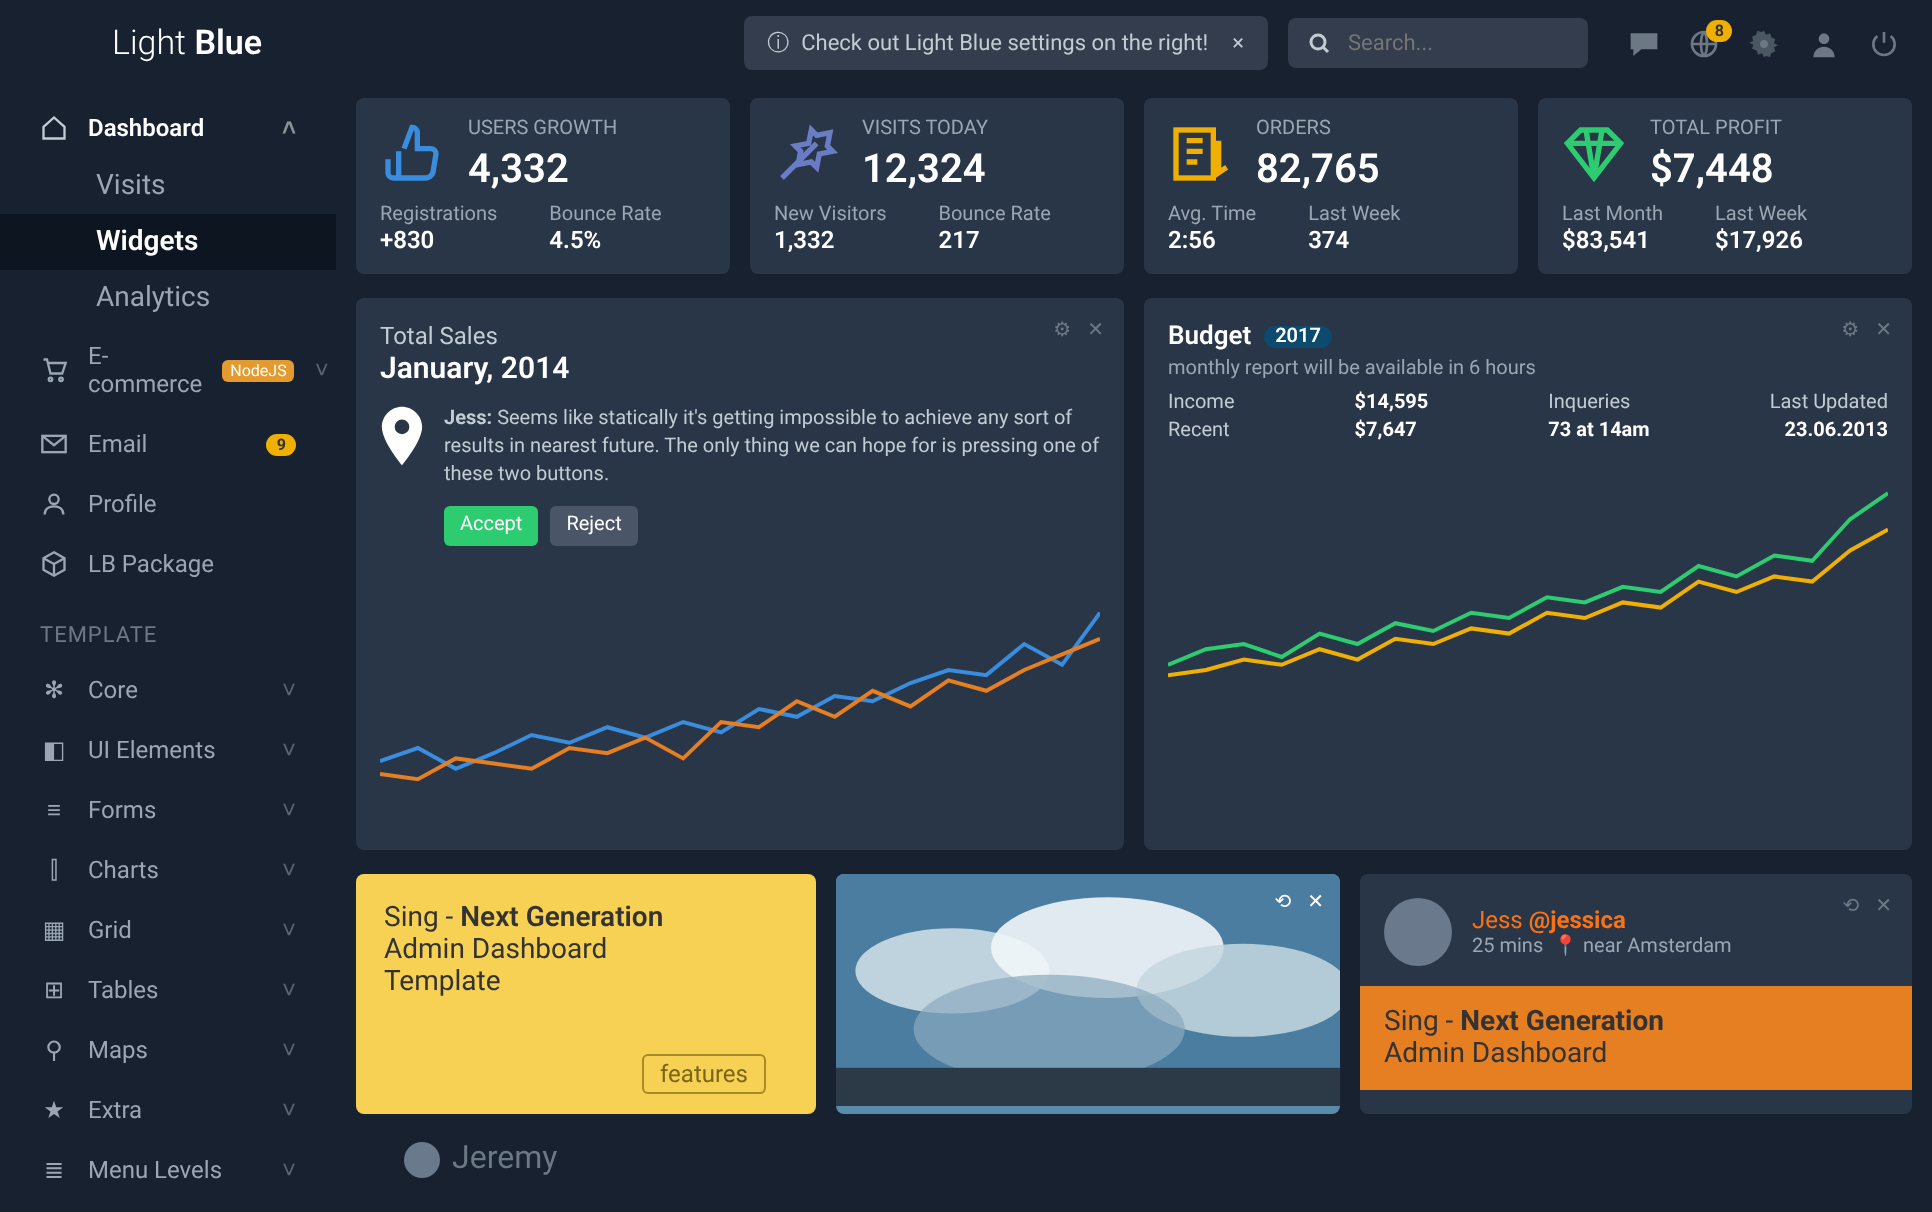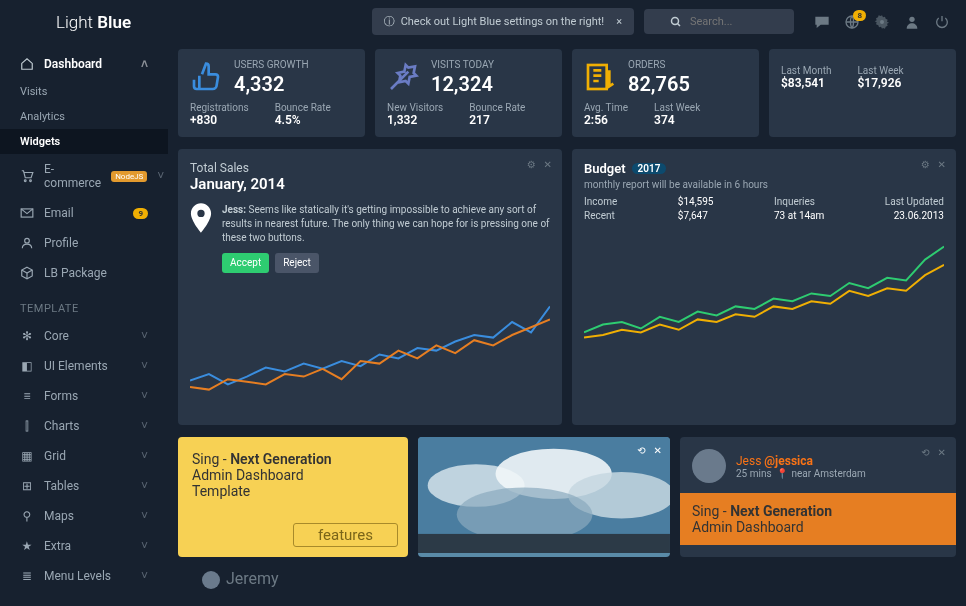--- a/index.html
+++ b/index.html
@@ -10,7 +10,7 @@
 .spacer{flex:1}
 .alert-pill{background:#333d4d;color:#c1ccd3;border-radius:4px;padding:6px 12px;font-size:11px;position:relative;display:flex;align-items:center;gap:6px}
 .alert-pill .x{margin-left:6px;cursor:pointer}
-.search{background:#333d4d;border-radius:4px;padding:6px 26px;display:flex;align-items:center;gap:8px;width:150px}
+.search{background:#333d4d;border-radius:4px;padding:6px 10px;display:flex;align-items:center;gap:8px;width:150px}
 .search input{background:none;border:none;outline:none;color:#c1ccd3;width:100%;font-size:11px}
 .topicons{display:flex;gap:14px;align-items:center;margin-left:10px}
 .topicon{color:#6c7984;cursor:pointer;position:relative}

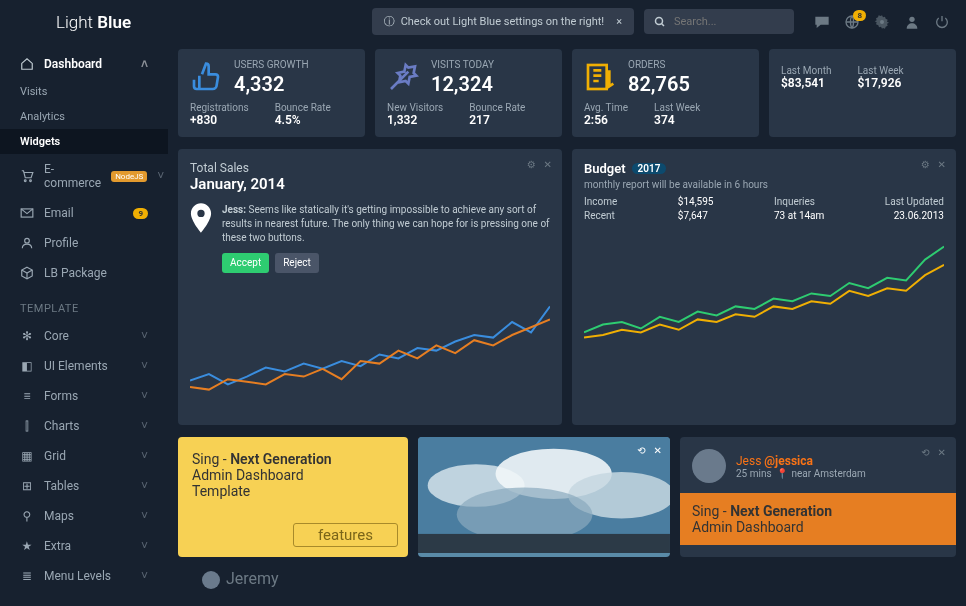--- a/index.html
+++ b/index.html
@@ -298,6 +298,18 @@
           </div>
         </div>
         <div class="card">
+          <div class="stat">
+            <div class="ic">
+              <svg width="32" height="32" viewBox="0 0 24 24" fill="none" stroke="#2ecc71" stroke-width="2">
+                <path d="M2 8l5-5h10l5 5-10 13z"></path>
+                <path d="M2 8h20M9 3l3 18M15 3l-3 18"></path>
+              </svg>
+            </div>
+            <div>
+              <div class="lbl">TOTAL PROFIT</div>
+              <div class="big">$7,448</div>
+            </div>
+          </div>
           <div class="subrow">
             <div>
               <div class="k">Last Month</div>

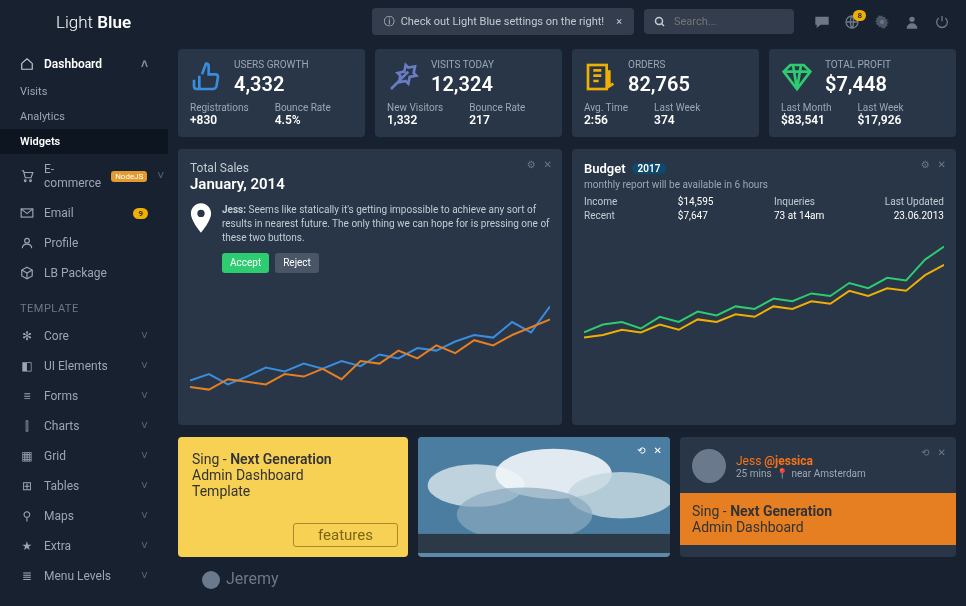--- a/index.html
+++ b/index.html
@@ -20,7 +20,7 @@
 .side .item{padding:8px 20px;display:flex;align-items:center;gap:10px;cursor:pointer;font-size:12px;color:#9aa7b3;position:relative}
 .side .item.active{color:#fff;font-weight:600}
 .side .item .chev{margin-left:auto;opacity:.5}
-.side .sub{padding:6px 20px 6px 20px;font-size:11px;color:#9aa7b3;cursor:pointer}
+.side .sub{padding:6px 20px 6px 48px;font-size:14px;color:#9aa7b3;cursor:pointer}
 .side .sub.on{background:#0d1520;color:#fff;font-weight:600}
 .side .hdr{padding:14px 20px 6px;font-size:11px;color:#6c7984;letter-spacing:.5px}
 .tag-node{background:#e39a2e;color:#fff;font-size:8px;padding:1px 4px;border-radius:3px;margin-left:0}

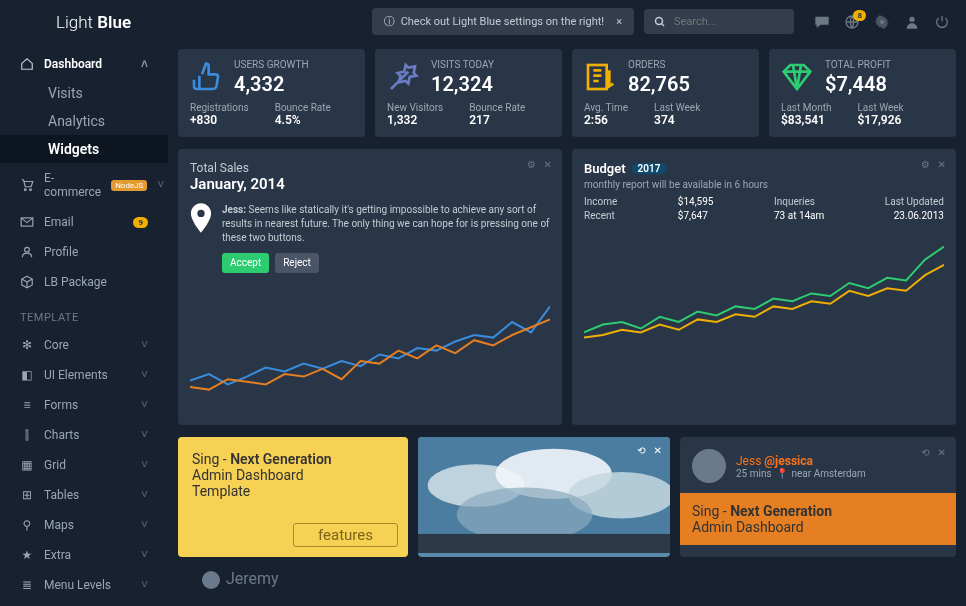--- a/index.html
+++ b/index.html
@@ -131,8 +131,8 @@
     <span class="chev">˄</span>
   </div>
   <div class="sub">Visits</div>
+  <div class="sub on">Widgets</div>
   <div class="sub">Analytics</div>
-  <div class="sub on">Widgets</div>
 
   <div class="item">
     <span>

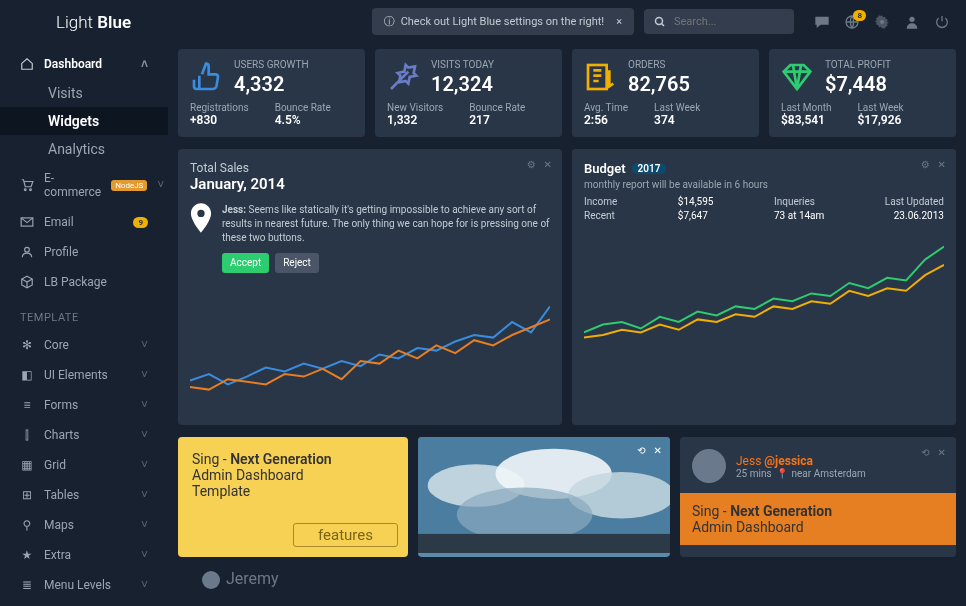--- a/index.html
+++ b/index.html
@@ -49,7 +49,7 @@
 .chartarea{height:130px;margin-top:10px}
 .budgetinfo{display:flex;justify-content:space-between;font-size:10px;margin-top:6px;gap:16px}
 .budgetinfo .col{display:flex;flex-direction:column;gap:3px}
-.wv{color:#fff;font-weight:400}
+.wv{color:#fff;font-weight:700}
 .orange-pill{background:#0c4a6e;color:#fff;border-radius:8px;padding:0 6px;font-size:10px;font-weight:600}
 .yellow-card{background:#f7d154;color:#333;border-radius:4px;padding:14px;width:230px;position:relative;height:120px}
 .yellow-card .t1{font-size:14px}

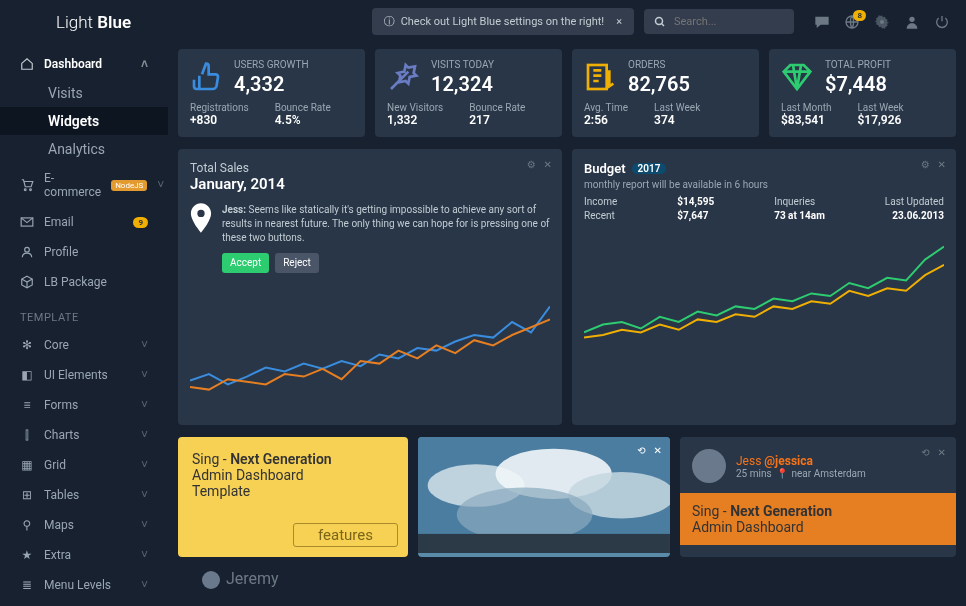--- a/index.html
+++ b/index.html
@@ -54,7 +54,7 @@
 .yellow-card{background:#f7d154;color:#333;border-radius:4px;padding:14px;width:230px;position:relative;height:120px}
 .yellow-card .t1{font-size:14px}
 .yellow-card .t1 b{font-weight:600}
-.feat{position:absolute;bottom:10px;right:10px;border:1px solid #a88a2a;padding:2px 24px;font-size:15px;border-radius:3px;color:#7a6519}
+.feat{position:absolute;bottom:10px;right:25px;border:1px solid #a88a2a;padding:2px 8px;font-size:12px;border-radius:3px;color:#7a6519}
 .cloud-card{flex:1;background:#5a8ba8;border-radius:4px;height:120px;position:relative;overflow:hidden}
 .cloud-card .crtl{position:absolute;top:8px;right:8px;display:flex;gap:8px;color:#fff;font-size:10px}
 .profile-card{flex:1;background:#293647;border-radius:4px;padding:12px;min-width:260px;position:relative}

